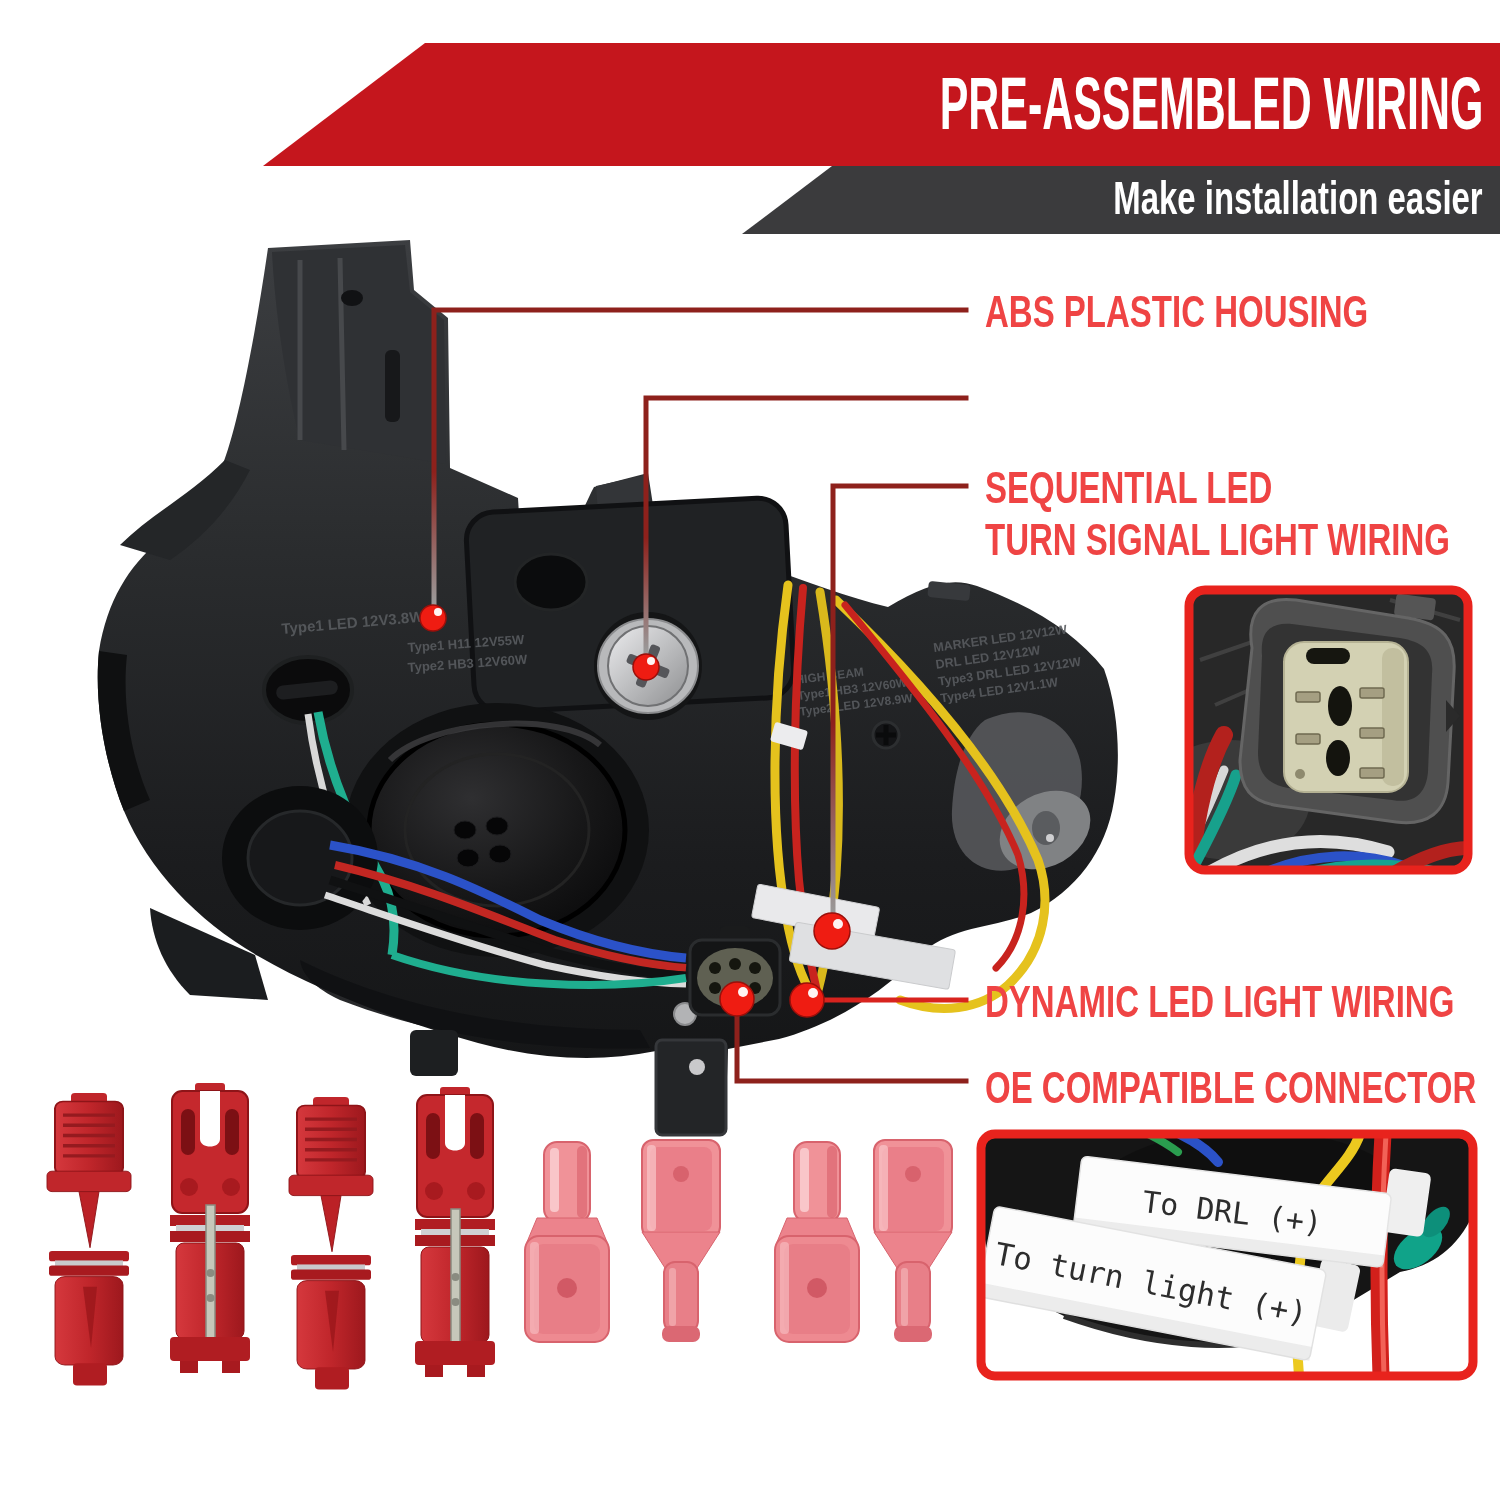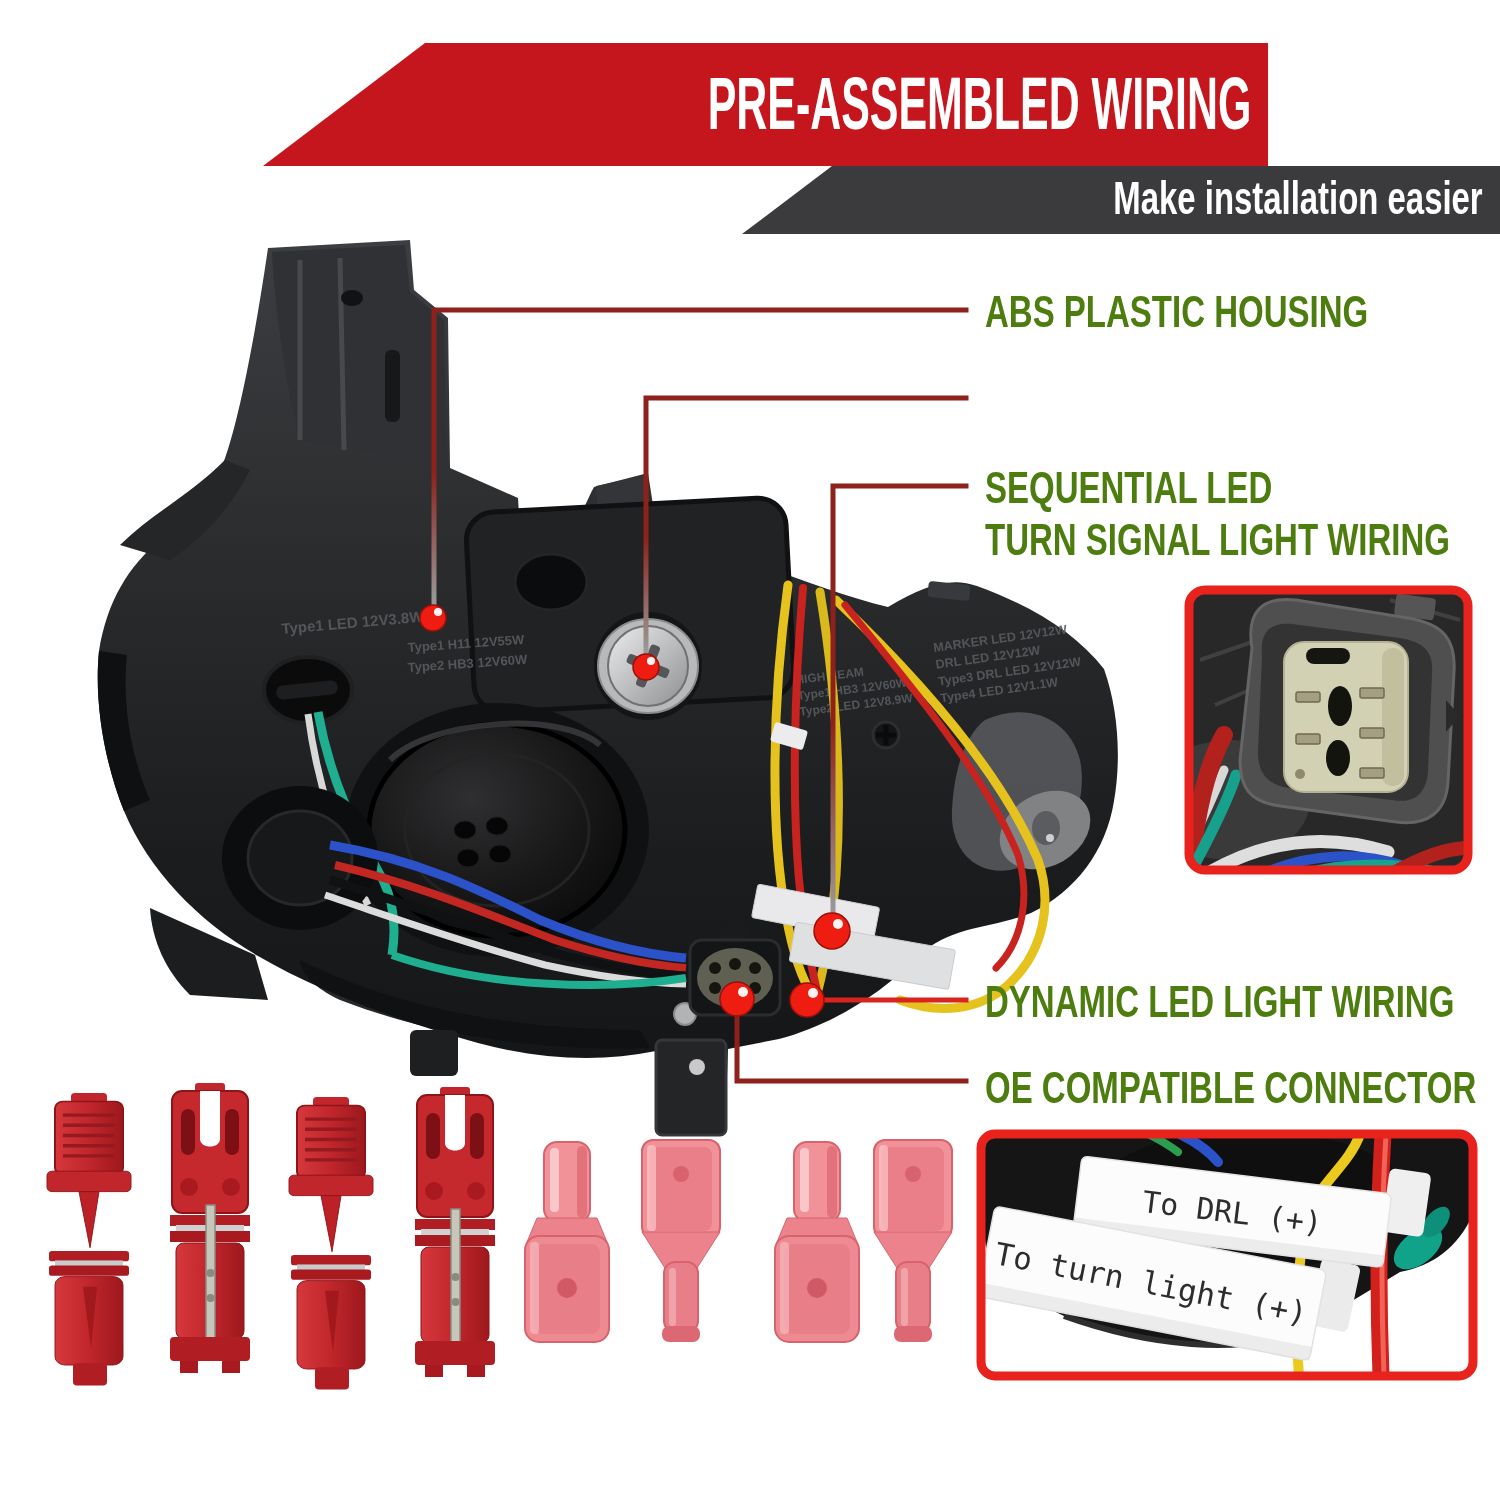--- a/index.html
+++ b/index.html
@@ -6,7 +6,7 @@
   #canvas{position:relative;width:1500px;height:1500px;background:#fff;overflow:hidden;
           font-family:"Liberation Sans",sans-serif}
   #art{position:absolute;left:0;top:0}
-  .banner-red{position:absolute;left:0;top:43px;width:1268px;height:123px;background:#c5161d;
+  .banner-red{position:absolute;left:0;top:43px;width:1500px;height:123px;background:#c5161d;
               clip-path:polygon(425px 0,1500px 0,1500px 123px,263px 123px)}
   .banner-dark{position:absolute;left:0;top:166px;width:1500px;height:68px;background:#3b3b3d;
                clip-path:polygon(832px 0,1500px 0,1500px 68px,742px 68px)}

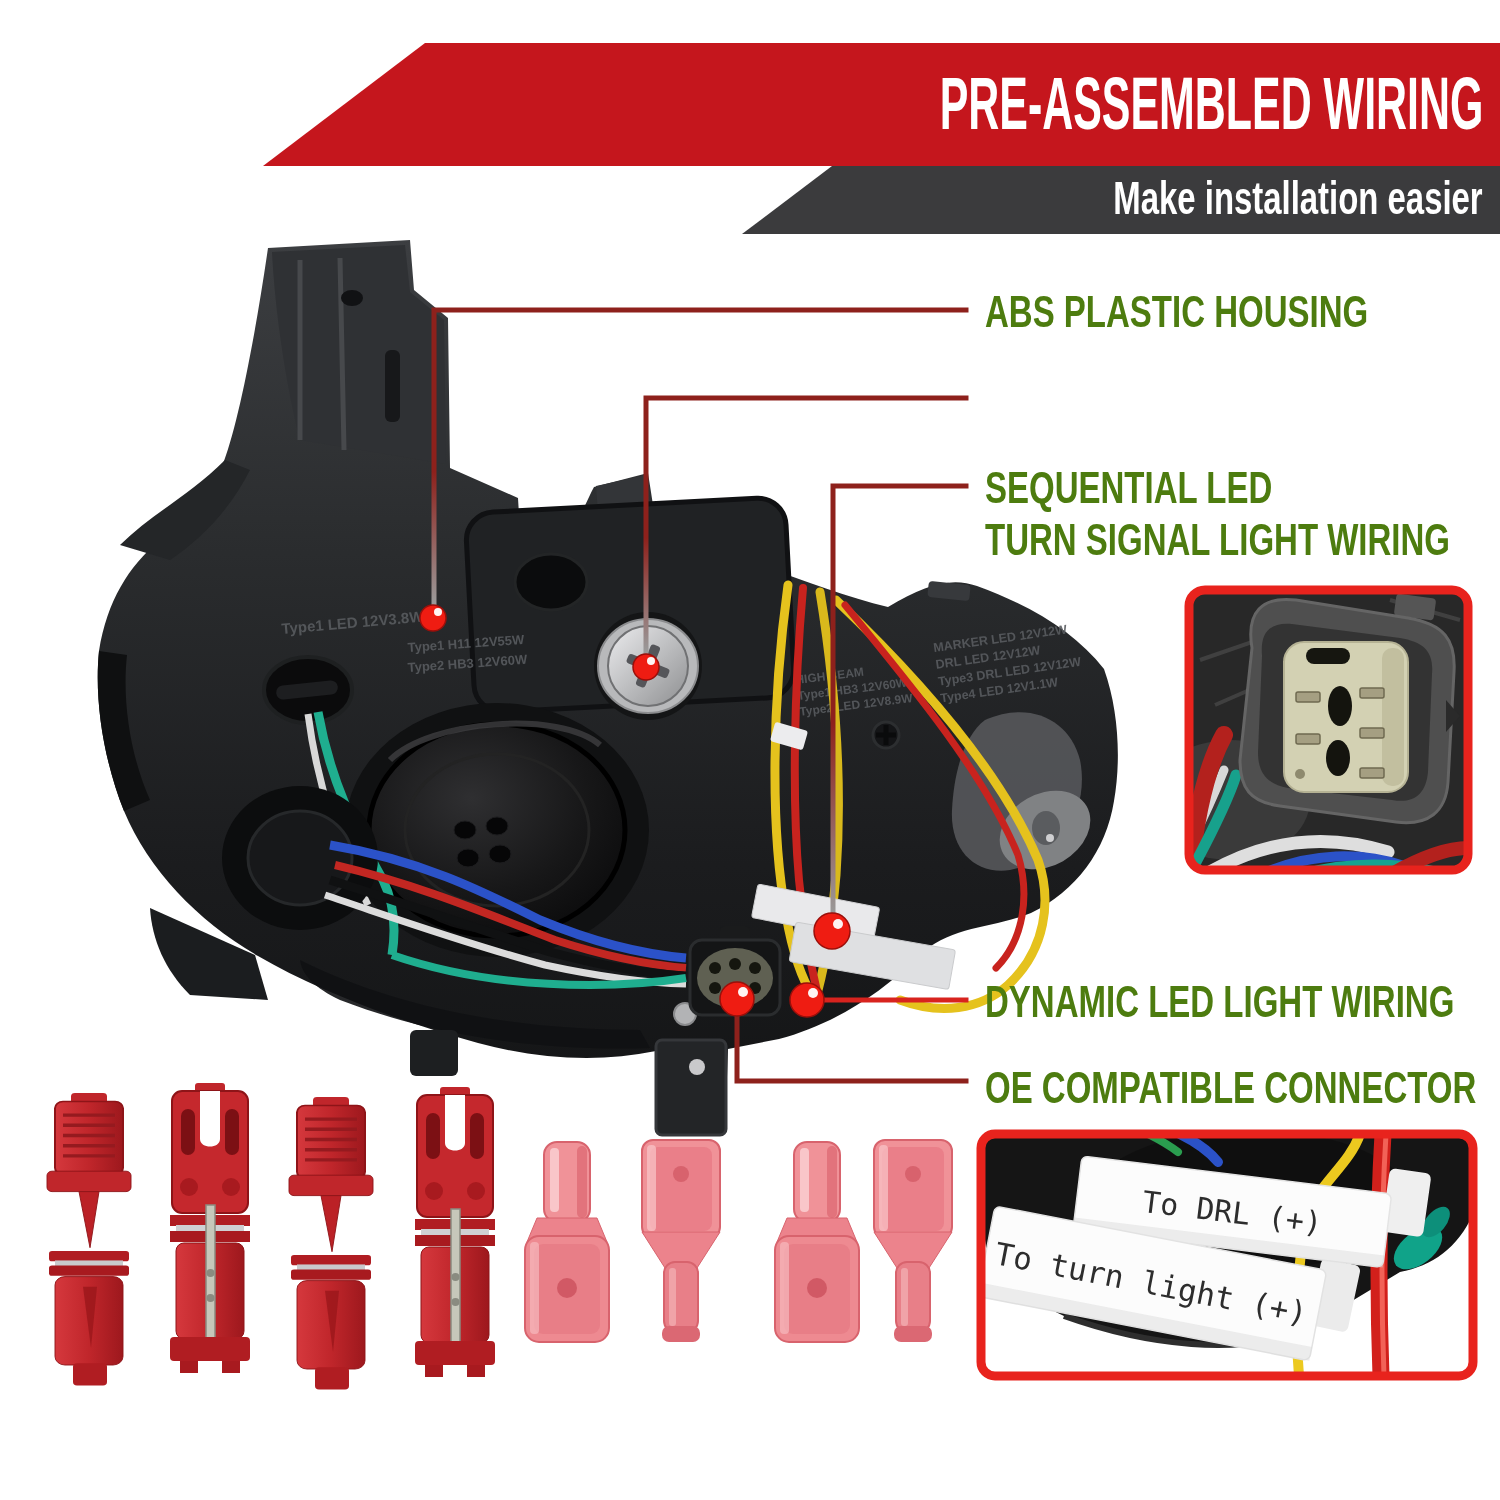--- a/index.html
+++ b/index.html
@@ -14,7 +14,7 @@
                    transform-origin:right center;font-weight:700;font-size:74px;color:#fff;white-space:nowrap}
   .banner-dark .txt{position:absolute;right:17px;top:50%;transform:translateY(-54%) scaleX(.70);
                     transform-origin:right center;font-weight:700;font-size:47px;color:#fff;white-space:nowrap}
-  .callout{position:absolute;left:985px;color:#4d7c0f;font-weight:700;font-size:44px;line-height:52px;white-space:nowrap}
+  .callout{position:absolute;left:985px;color:#ef4444;font-weight:700;font-size:44px;line-height:52px;white-space:nowrap}
   .callout .cond{display:inline-block;transform:scaleX(.75);transform-origin:left center;white-space:nowrap}
   .c-abs{top:286px}.c-low{top:374px}.c-seq{top:462px}.c-dyn{top:976px}.c-oe{top:1062px}
   .emboss{font-family:"Liberation Sans",sans-serif;font-weight:700;fill:#585b5f;opacity:.9}

